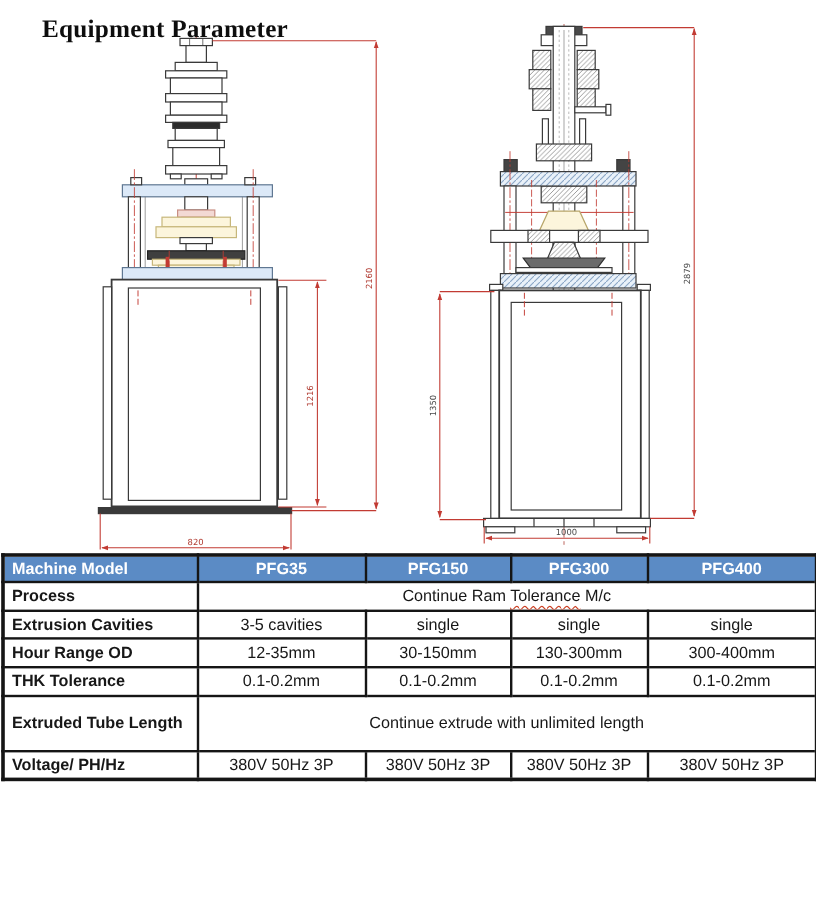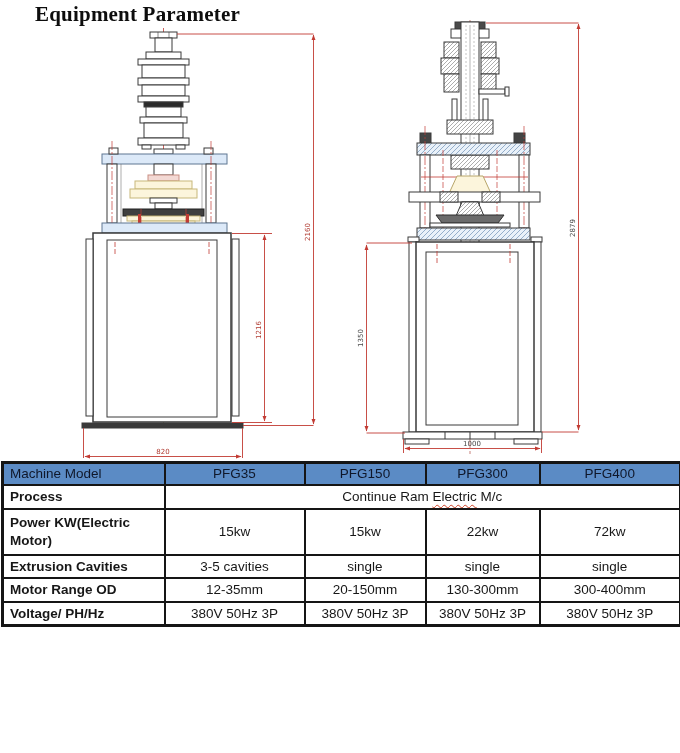--- a/index.html
+++ b/index.html
@@ -8,7 +8,7 @@
     font-family:"Liberation Sans",sans-serif;overflow:hidden;
   }
   .page-title{
-    position:absolute;left:35px;top:2px;z-index:5;
+    position:absolute;left:35px;top:12px;z-index:5;
     font-family:"Liberation Serif",serif;font-weight:bold;
     font-size:21px;color:#0d0d0d;letter-spacing:.2px;
   }

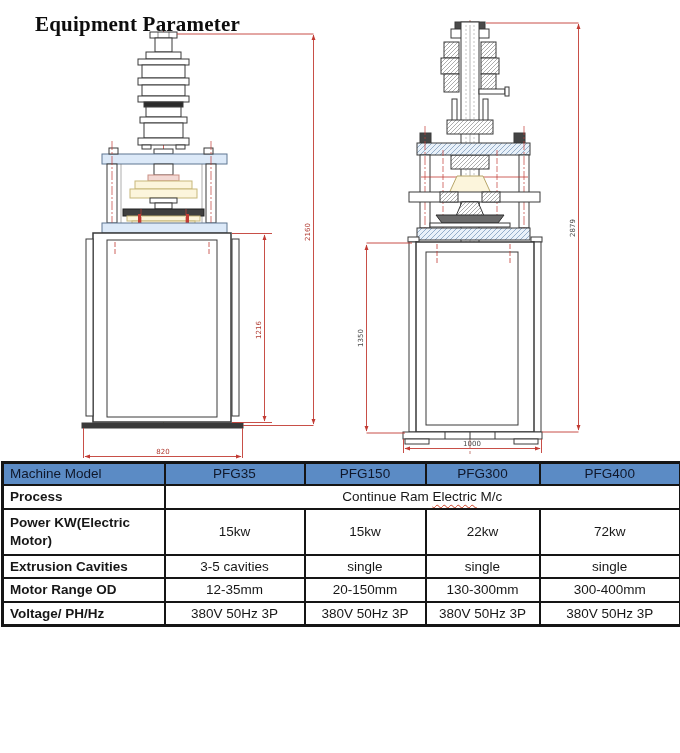--- a/index.html
+++ b/index.html
@@ -25,7 +25,7 @@
     overflow:hidden;line-height:1.35;
   }
   table.spec thead th{
-    background:#5b8bc5;color:#0f172a;font-weight:normal;text-align:center;height:18px;
+    background:#5b8bc5;color:#ffffff;font-weight:bold;text-align:center;height:18px;
   }
   table.spec thead th.lblh{text-align:left;}
   td.lbl{font-weight:bold;text-align:left;}

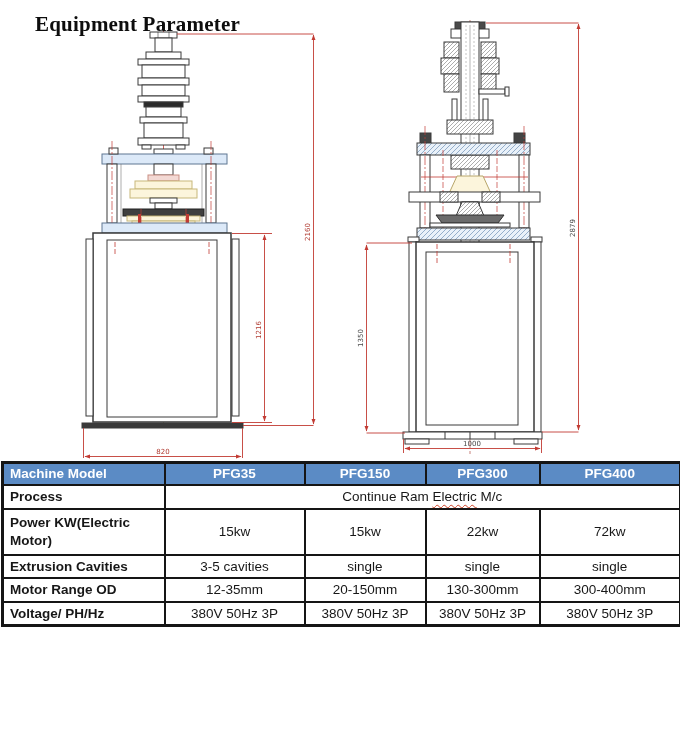--- a/index.html
+++ b/index.html
@@ -251,7 +251,7 @@
     <tbody>
       <tr class="r-md">
         <td class="lbl">Process</td>
-        <td class="val" colspan="4"><span>Continue Ram </span><span class="sq">Electric</span><span> M/c</span></td>
+        <td class="val" colspan="4"><span>Continue Ram </span><span class="sq">Tolerance</span><span> M/c</span></td>
       </tr>
       <tr class="r-tall">
         <td class="lbl">Power KW(Electric Motor)</td>

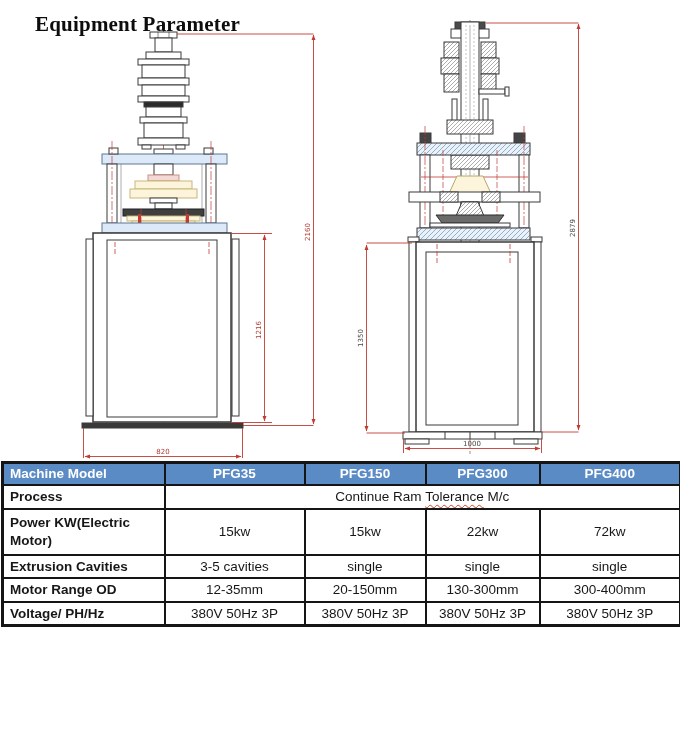--- a/index.html
+++ b/index.html
@@ -253,13 +253,6 @@
         <td class="lbl">Process</td>
         <td class="val" colspan="4"><span>Continue Ram </span><span class="sq">Tolerance</span><span> M/c</span></td>
       </tr>
-      <tr class="r-tall">
-        <td class="lbl">Power KW(Electric Motor)</td>
-        <td class="val">15kw</td>
-        <td class="val">15kw</td>
-        <td class="val">22kw</td>
-        <td class="val">72kw</td>
-      </tr>
       <tr class="r-sm">
         <td class="lbl">Extrusion Cavities</td>
         <td class="val">3-5 cavities</td>

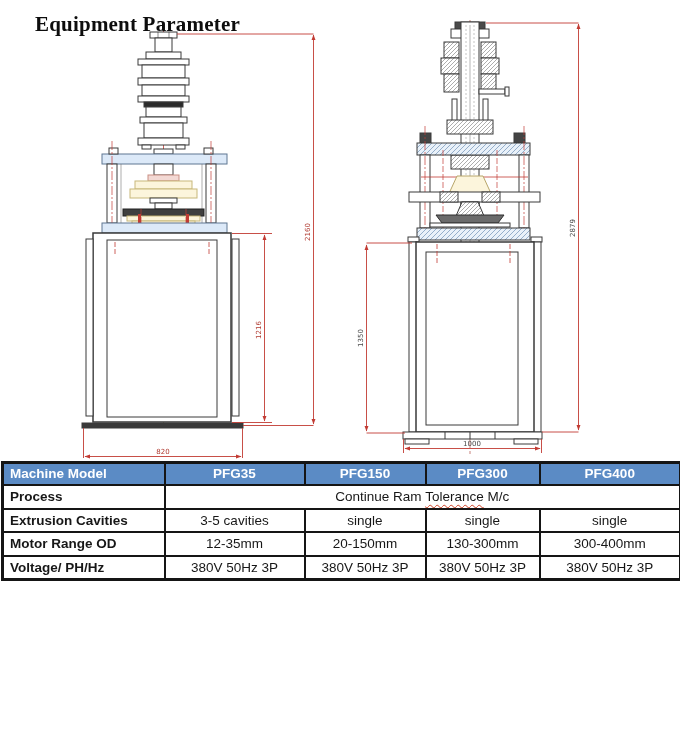--- a/index.html
+++ b/index.html
@@ -261,7 +261,7 @@
         <td class="val">single</td>
       </tr>
       <tr class="r-md">
-        <td class="lbl">Motor Range OD</td>
+        <td class="lbl">Hour Range OD</td>
         <td class="val">12-35mm</td>
         <td class="val">20-150mm</td>
         <td class="val">130-300mm</td>

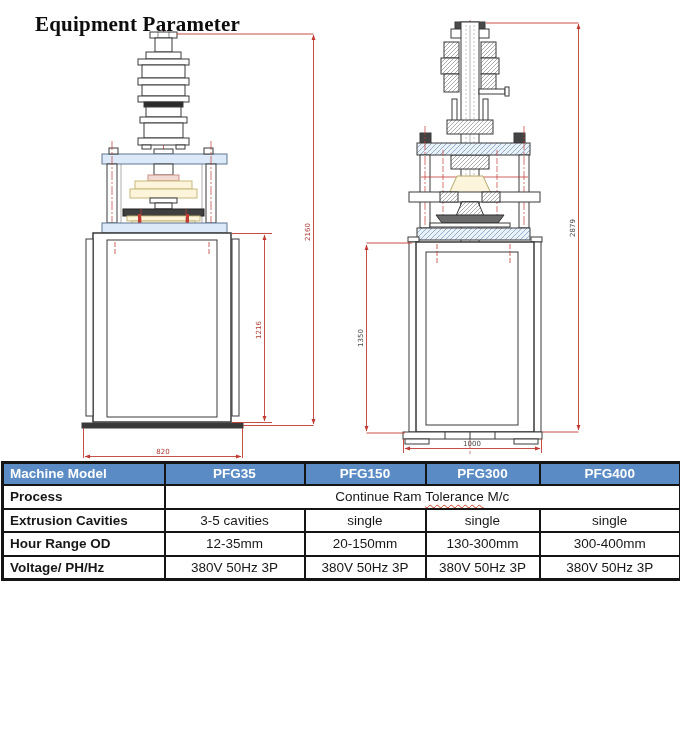--- a/index.html
+++ b/index.html
@@ -263,7 +263,7 @@
       <tr class="r-md">
         <td class="lbl">Hour Range OD</td>
         <td class="val">12-35mm</td>
-        <td class="val">20-150mm</td>
+        <td class="val">30-150mm</td>
         <td class="val">130-300mm</td>
         <td class="val">300-400mm</td>
       </tr>

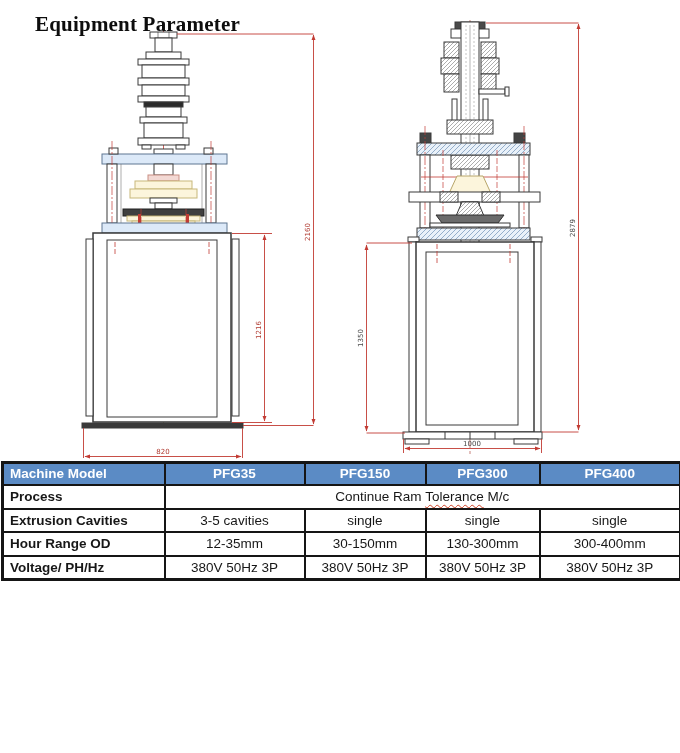--- a/index.html
+++ b/index.html
@@ -267,6 +267,13 @@
         <td class="val">130-300mm</td>
         <td class="val">300-400mm</td>
       </tr>
+      <tr class="r-md">
+        <td class="lbl">THK Tolerance</td>
+        <td class="val">0.1-0.2mm</td>
+        <td class="val">0.1-0.2mm</td>
+        <td class="val">0.1-0.2mm</td>
+        <td class="val">0.1-0.2mm</td>
+      </tr>
       <tr class="r-sm">
         <td class="lbl">Voltage/ PH/Hz</td>
         <td class="val">380V 50Hz 3P</td>

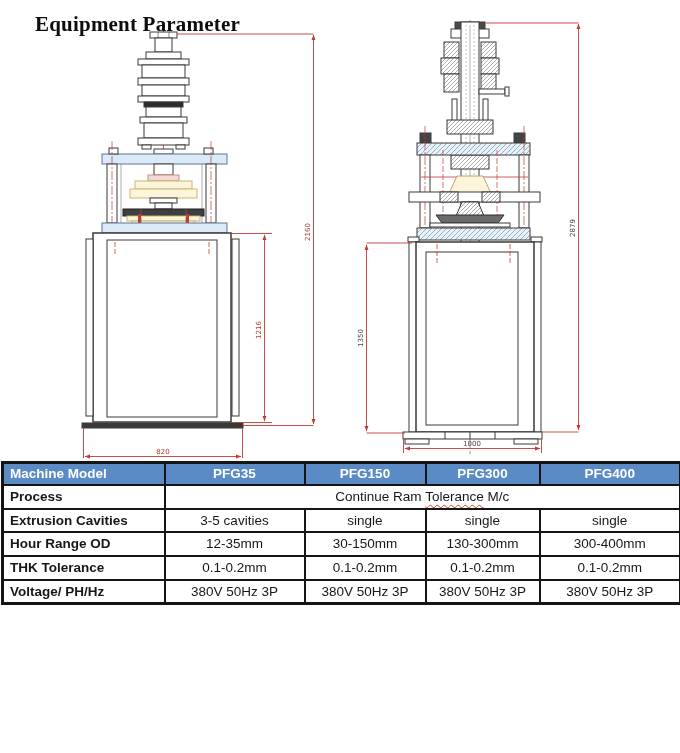--- a/index.html
+++ b/index.html
@@ -274,6 +274,10 @@
         <td class="val">0.1-0.2mm</td>
         <td class="val">0.1-0.2mm</td>
       </tr>
+      <tr class="r-tall">
+        <td class="lbl">Extruded Tube Length</td>
+        <td class="val" colspan="4">Continue extrude with unlimited length</td>
+      </tr>
       <tr class="r-sm">
         <td class="lbl">Voltage/ PH/Hz</td>
         <td class="val">380V 50Hz 3P</td>

